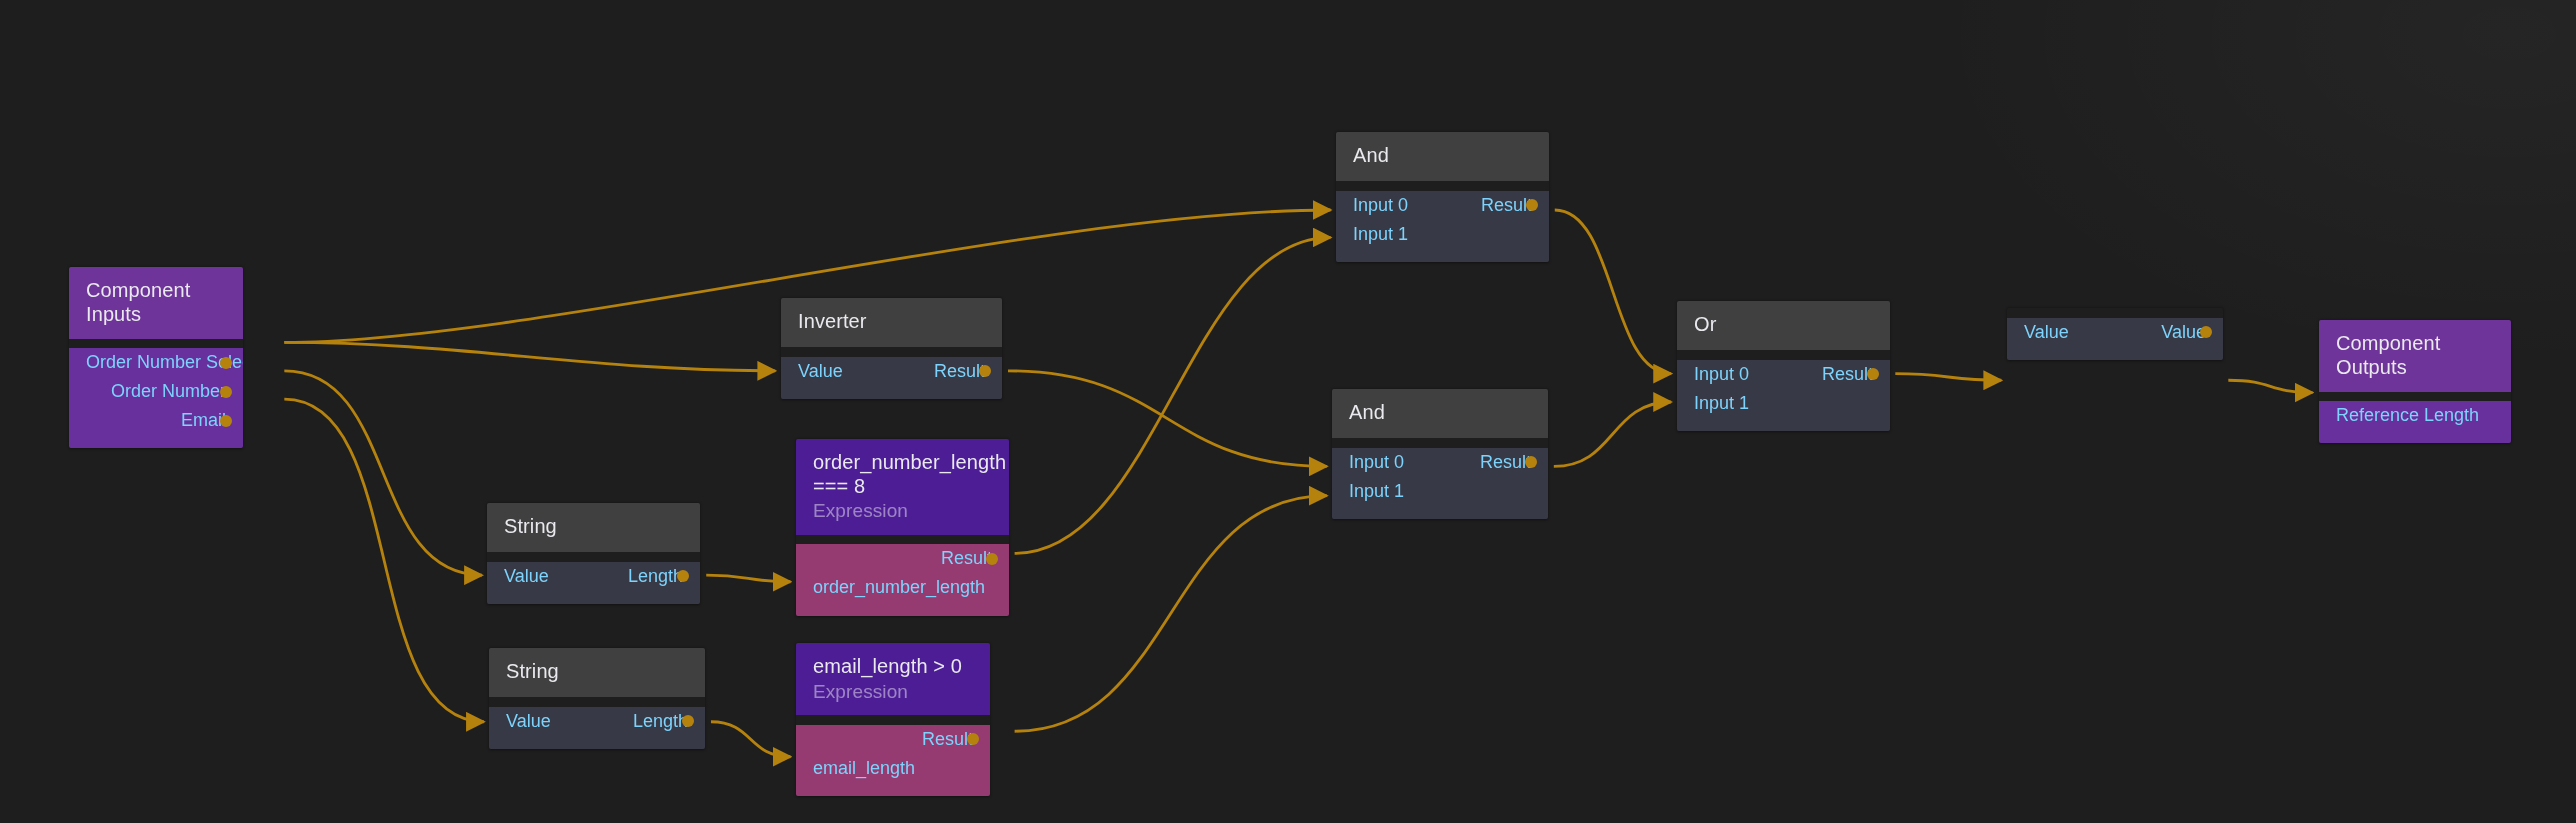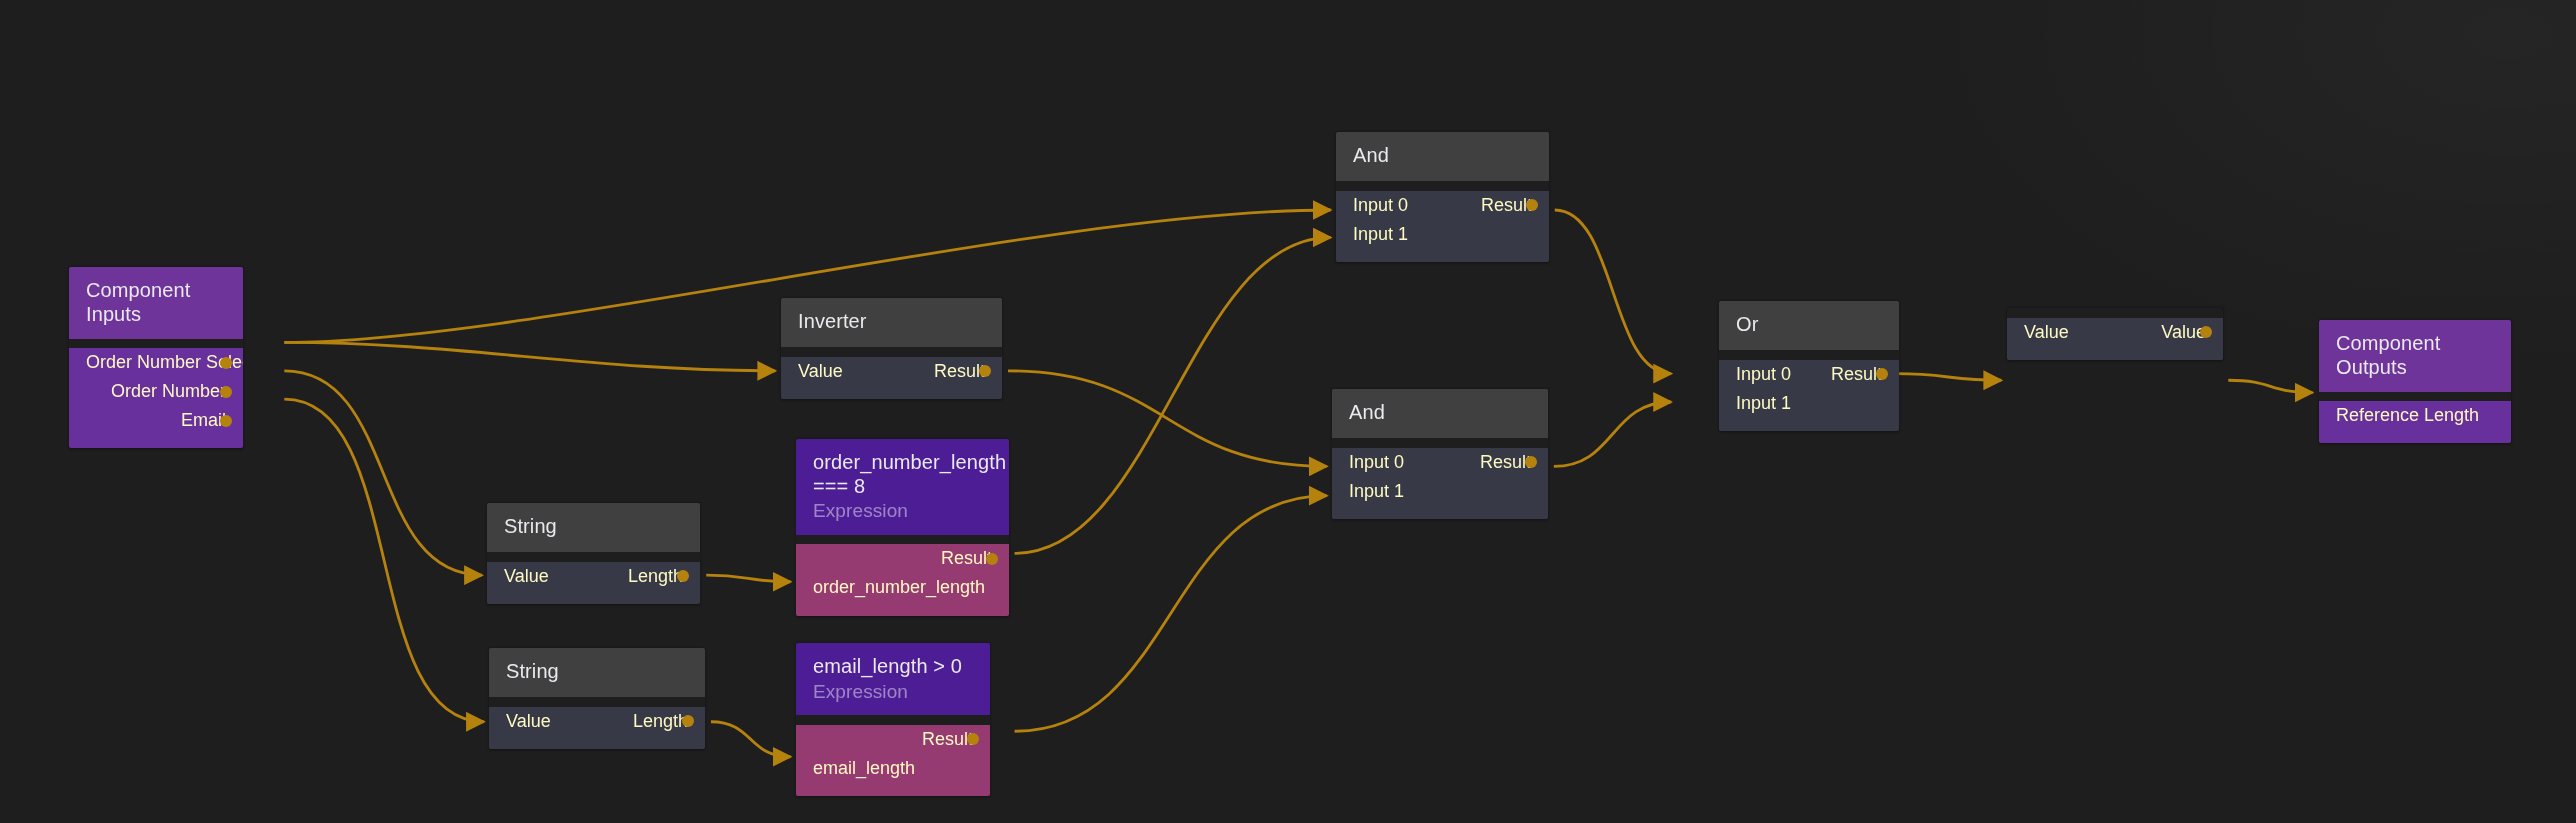--- a/index.html
+++ b/index.html
@@ -67,7 +67,7 @@
     align-items: center;
     justify-content: space-between;
     height: 29px;
-    color: #fef9c3;
+    color: #7dd3fc;
     font-size: 18px;
     white-space: nowrap;
   }

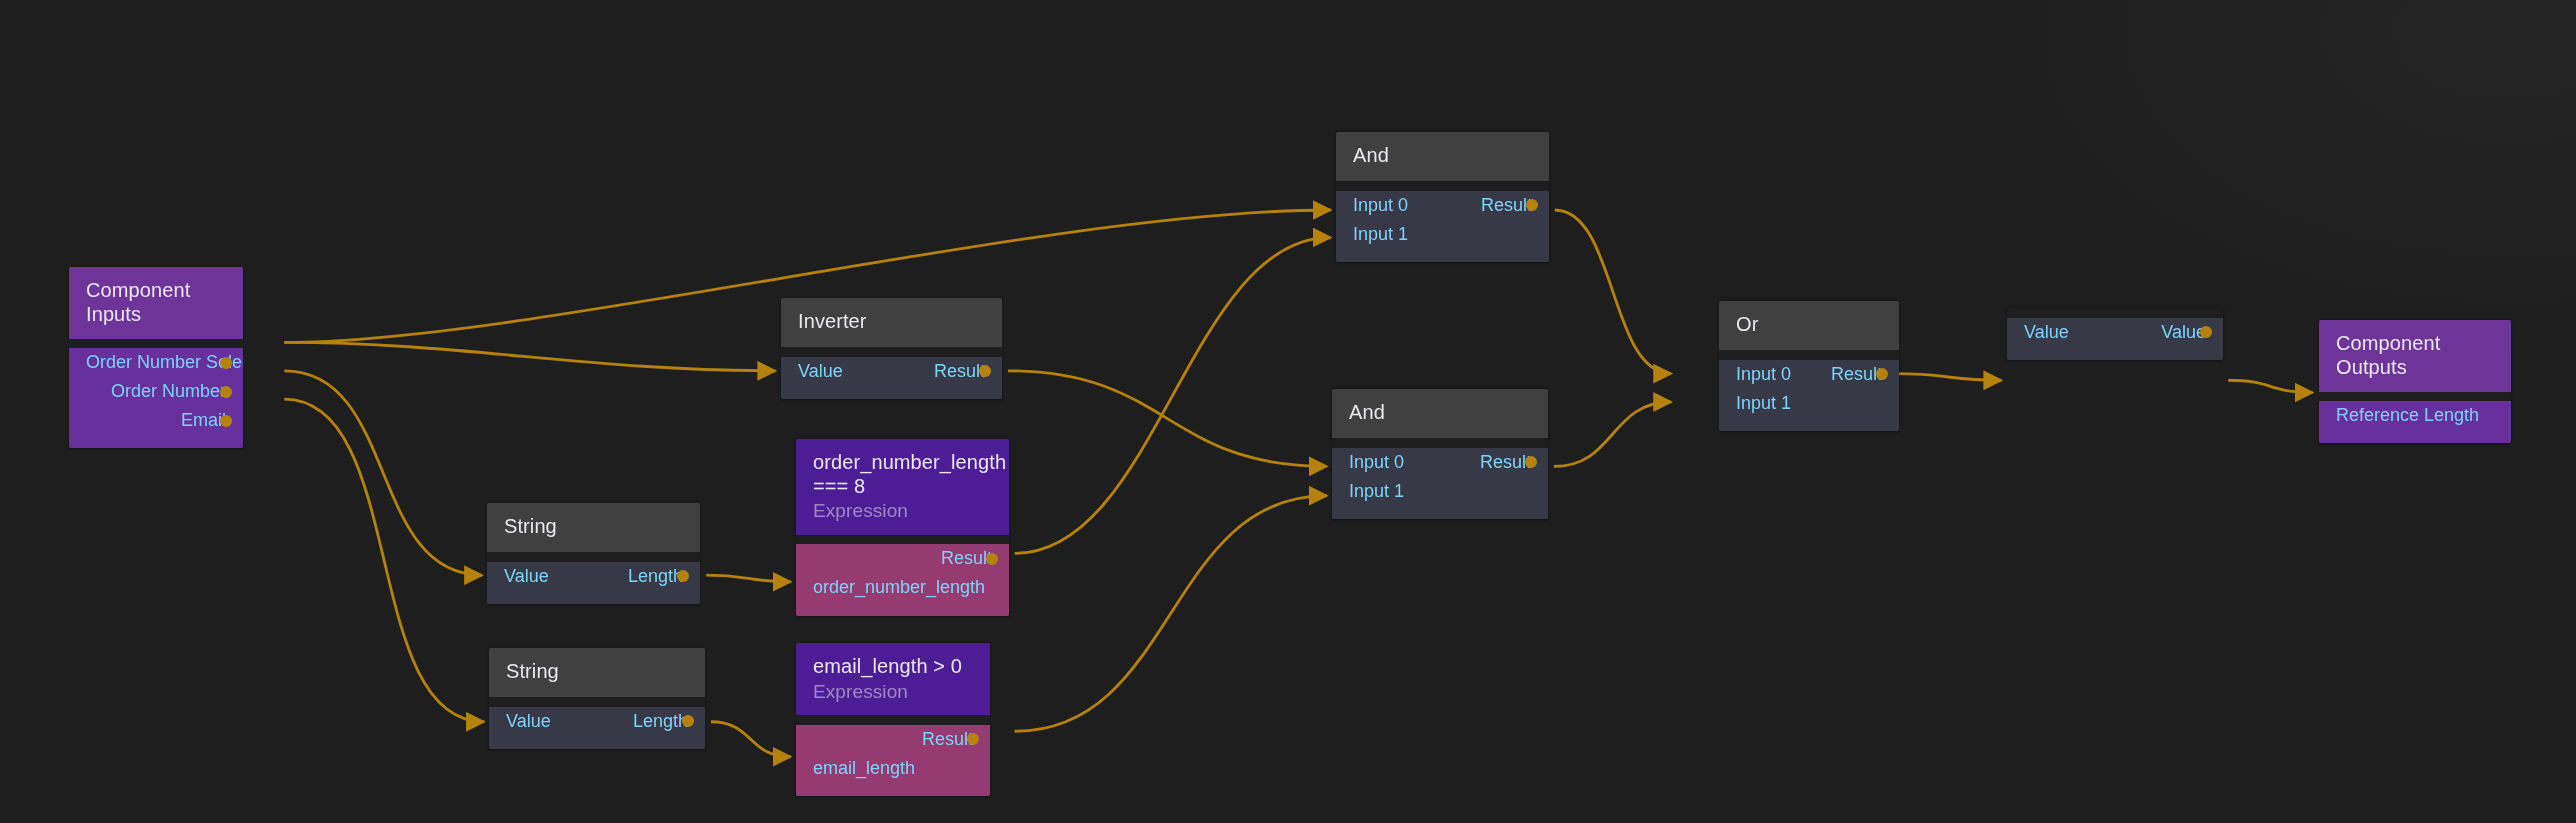--- a/index.html
+++ b/index.html
@@ -250,7 +250,7 @@
           <div style="height: 13.2px;"></div>
         </div>
       </div>
-      <div class="node skin-default" style="left: 1677px; top: 301px; width: 180px; margin-left: 42px;">
+      <div class="node skin-default" style="left: 1677px; top: 301px; width: 213px;">
         <div class="node-header" style="min-height: 49px; box-sizing: border-box;"><span>Or</span></div>
         <div class="node-body">
           <div class="port-row first">

